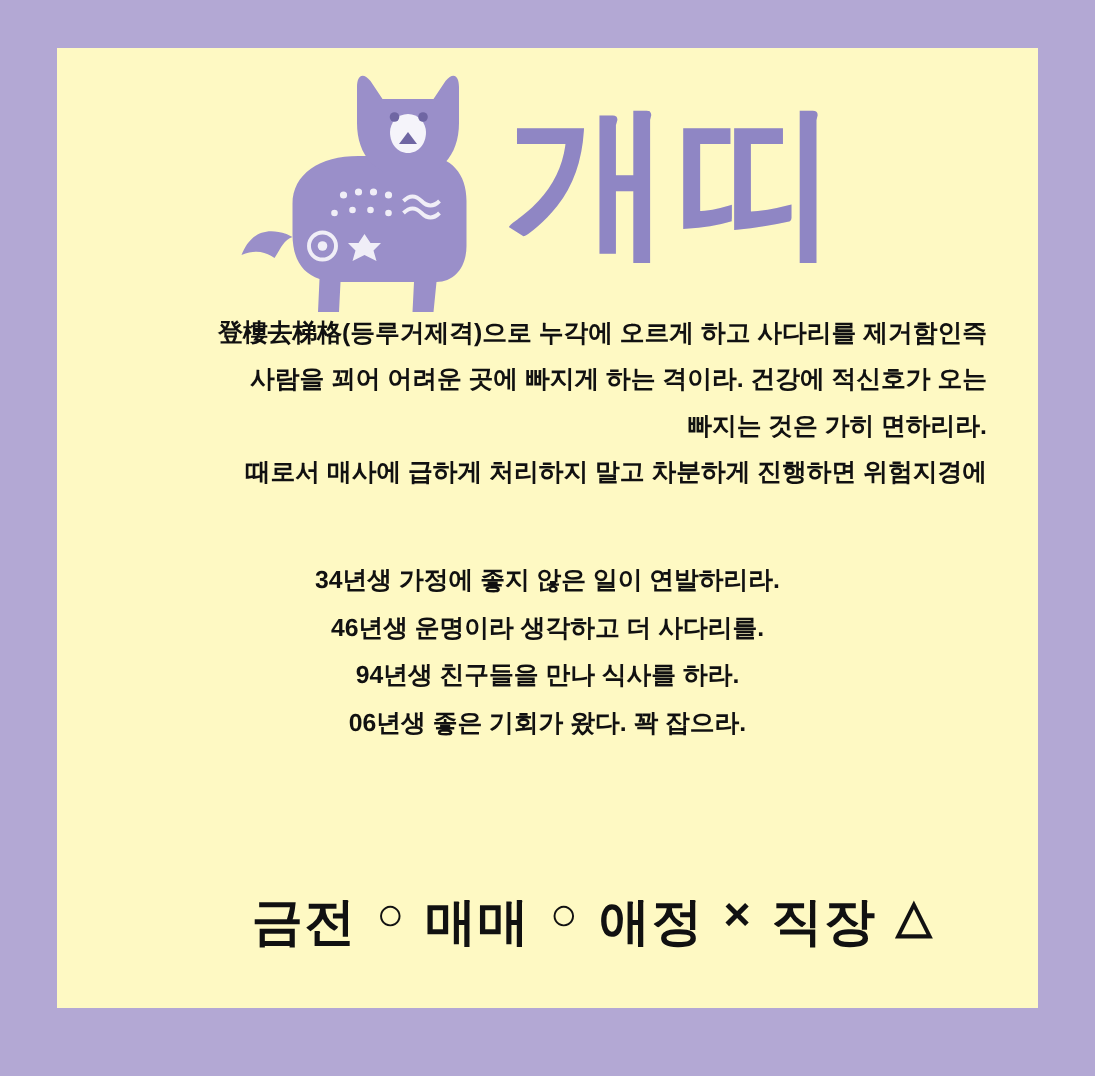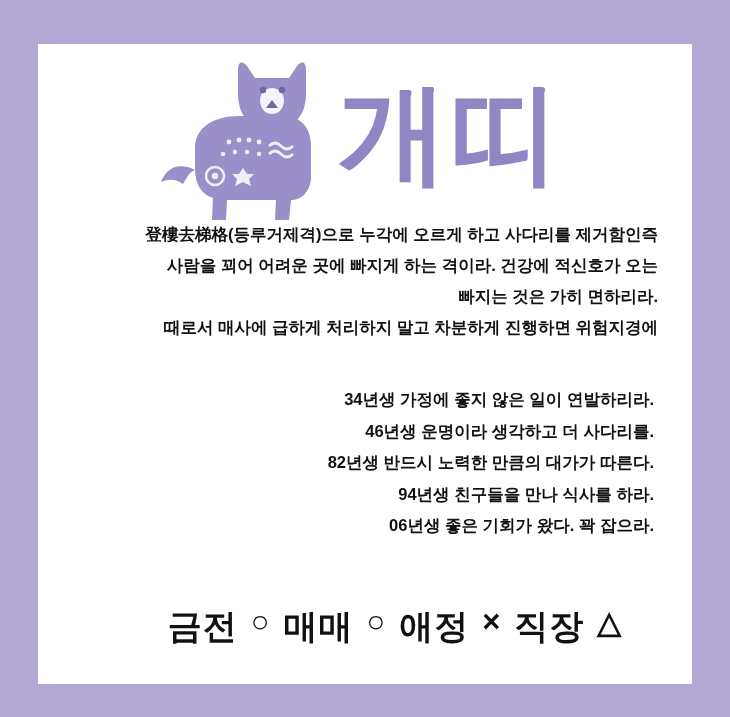--- a/index.html
+++ b/index.html
@@ -19,8 +19,7 @@
     top: 32px;
     width: 654px;
     height: 640px;
-    background: #ffffff;
-    margin-top: 12px;
+    background: #fef9c3;
   }
   .header {
     position: relative;

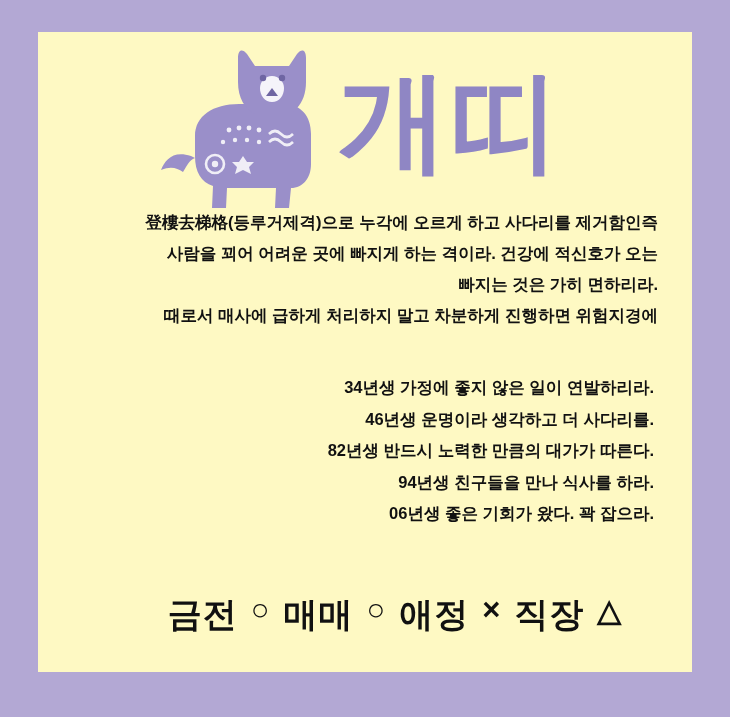--- a/index.html
+++ b/index.html
@@ -71,7 +71,7 @@
     font-size: 16.5px;
     font-weight: 700;
     line-height: 31.5px;
-    text-align: right;
+    text-align: center;
   }
   .years .year-line {
     display: block;

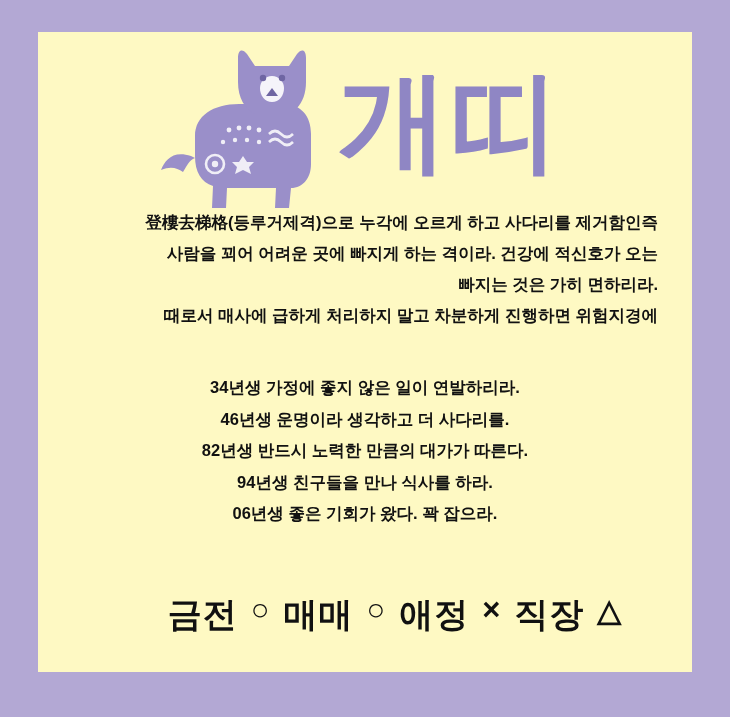--- a/index.html
+++ b/index.html
@@ -156,7 +156,6 @@
   <div class="years">
     <span class="year-line">34년생 가정에 좋지 않은 일이 연발하리라.</span>
     <span class="year-line">46년생 운명이라 생각하고 더 사다리를.</span>
-    <span class="year-line">82년생 반드시 노력한 만큼의 대가가 따른다.</span>
     <span class="year-line">94년생 친구들을 만나 식사를 하라.</span>
     <span class="year-line">06년생 좋은 기회가 왔다. 꽉 잡으라.</span>
   </div>

